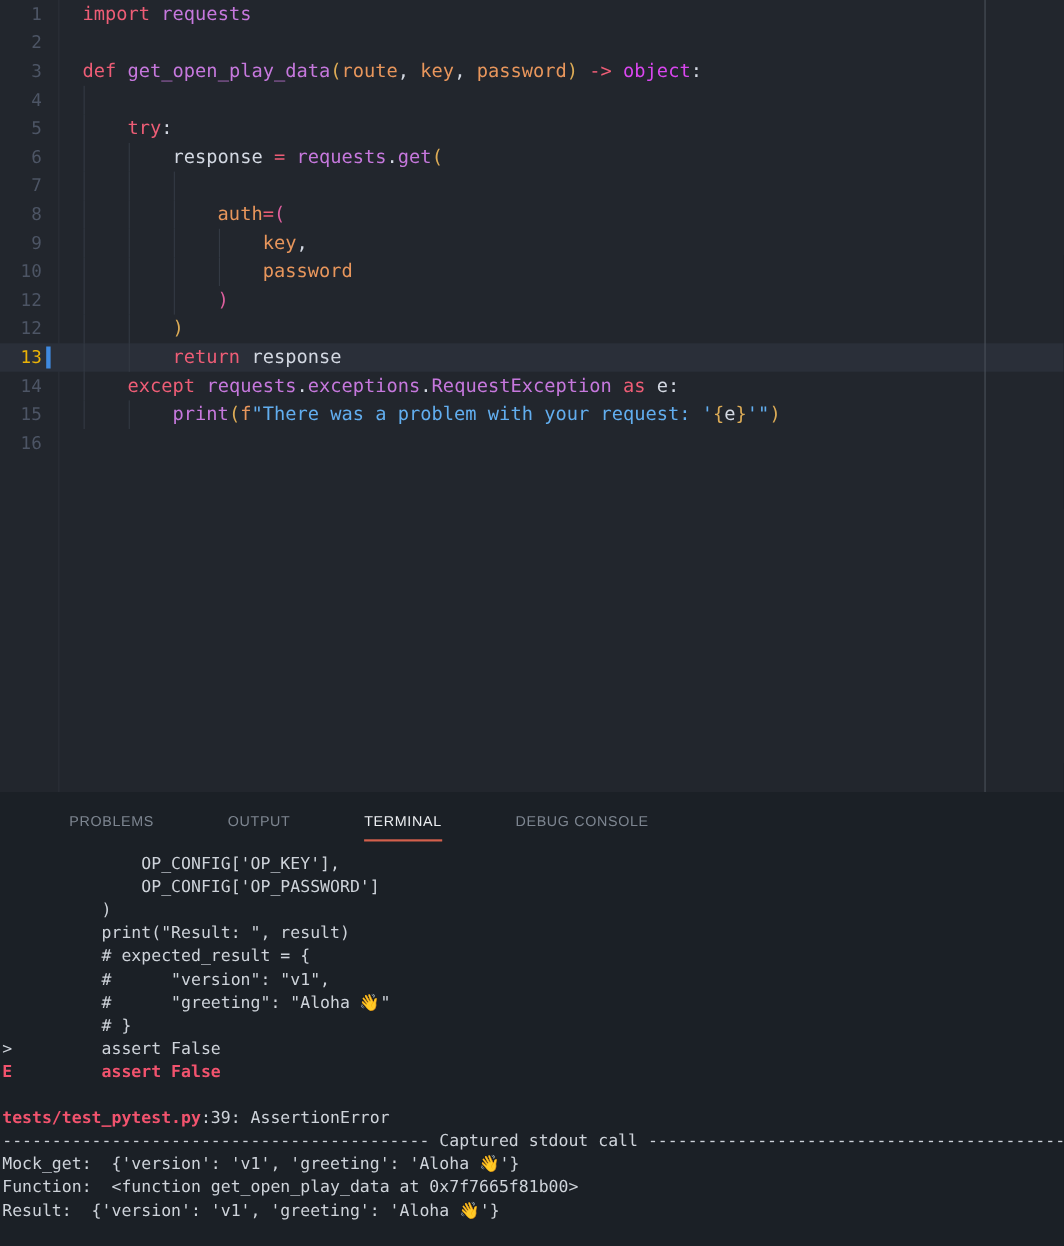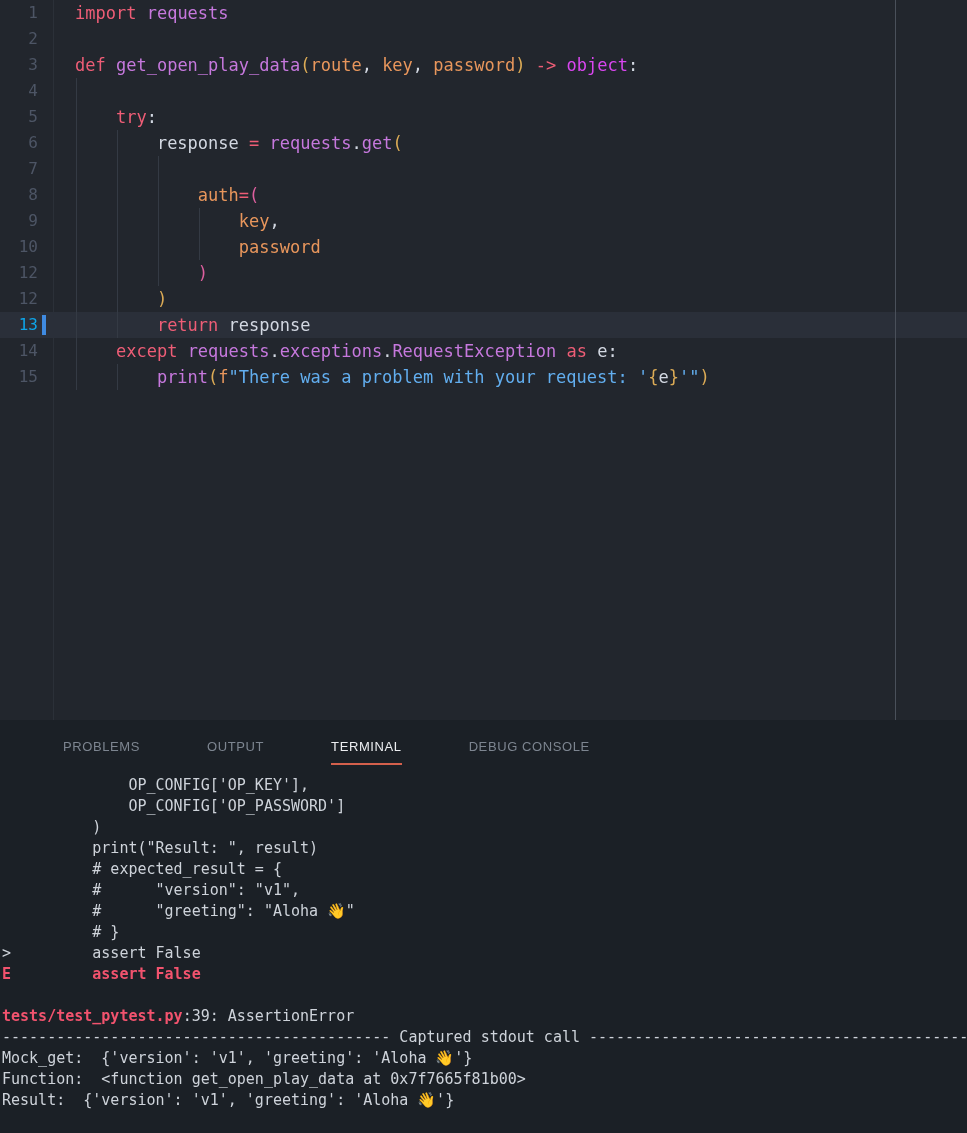--- a/index.html
+++ b/index.html
@@ -15,7 +15,7 @@
   .code-row.active{background:#2a2f39;}
   .line-num{position:absolute;left:0;top:0;width:38px;text-align:right;color:#4d5565;
     font-family:"DejaVu Sans Mono","Liberation Mono",monospace;font-size:16px;}
-  .code-row.active .line-num{color:#0ea5e9;}
+  .code-row.active .line-num{color:#eab308;}
   .cursor-bar{position:absolute;left:42px;top:3px;width:4px;height:20px;background:#3f8ae0;}
   .indent-guide{position:absolute;top:0;width:1px;height:26px;background:#343a44;}
   .code-text{position:absolute;left:75px;top:0;color:#d3d8e2;}

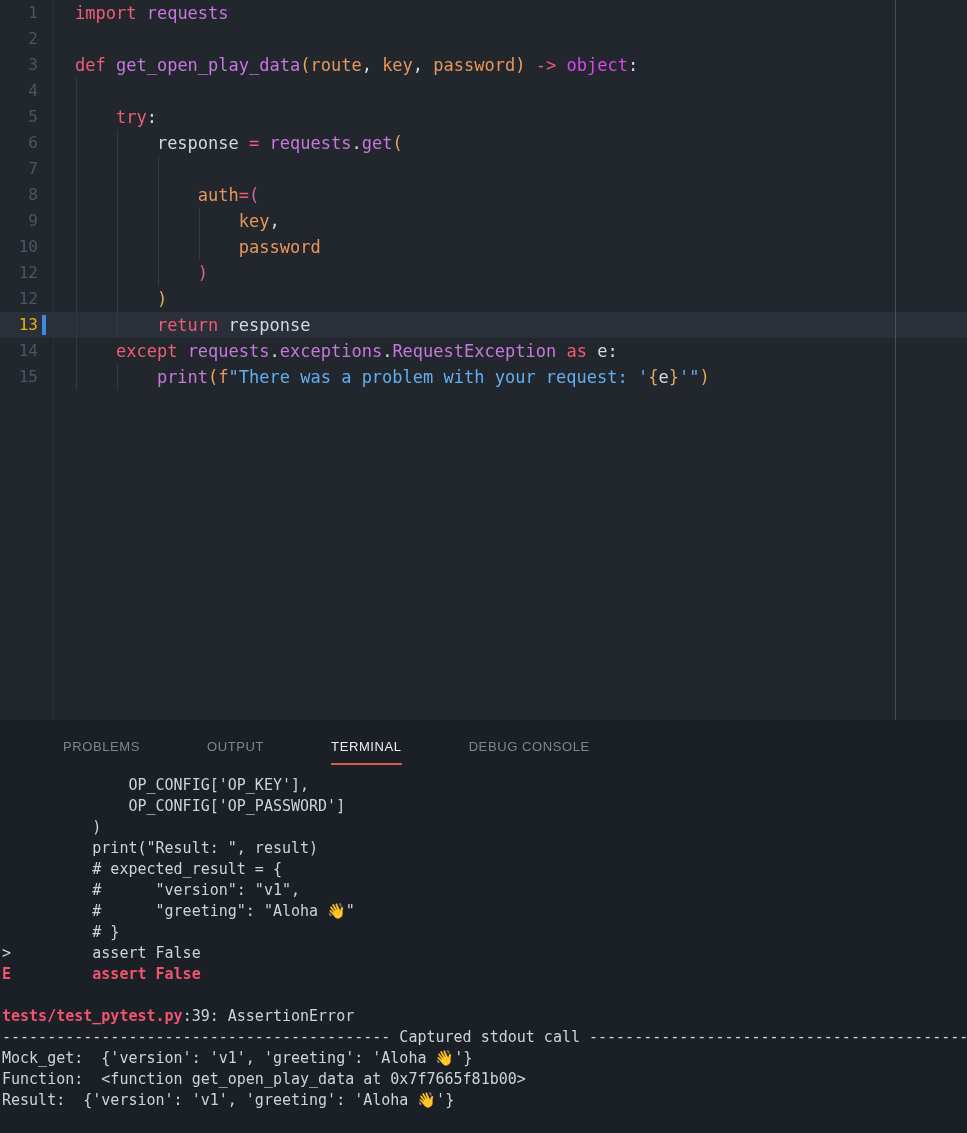--- a/index.html
+++ b/index.html
@@ -62,6 +62,7 @@
       <div class="code-row active"><span class="line-num">13</span><div class="indent-guide" style="left: calc(0ch + 76px);"></div><div class="indent-guide" style="left: calc(4ch + 76px);"></div><div class="cursor-bar"></div><span class="code-text"><span>        </span><span class="tok-kw">return</span><span> </span><span>response</span></span></div>
       <div class="code-row"><span class="line-num">14</span><div class="indent-guide" style="left: calc(0ch + 76px);"></div><span class="code-text"><span>    </span><span class="tok-kw">except</span><span> </span><span class="tok-purple">requests</span><span>.</span><span class="tok-purple">exceptions</span><span>.</span><span class="tok-purple">RequestException</span><span> </span><span class="tok-kw">as</span><span> </span><span>e</span><span>:</span></span></div>
       <div class="code-row"><span class="line-num">15</span><div class="indent-guide" style="left: calc(0ch + 76px);"></div><div class="indent-guide" style="left: calc(4ch + 76px);"></div><span class="code-text"><span>        </span><span class="tok-purple">print</span><span class="tok-y">(</span><span class="tok-orange">f</span><span class="tok-str">"There was a problem with your request: '</span><span class="tok-y">{</span><span>e</span><span class="tok-y">}</span><span class="tok-str">'"</span><span class="tok-y">)</span></span></div>
+      <div class="code-row"><span class="line-num">16</span><span class="code-text"></span></div>
     </div>
   <div class="ruler-line"></div>
 </div>

